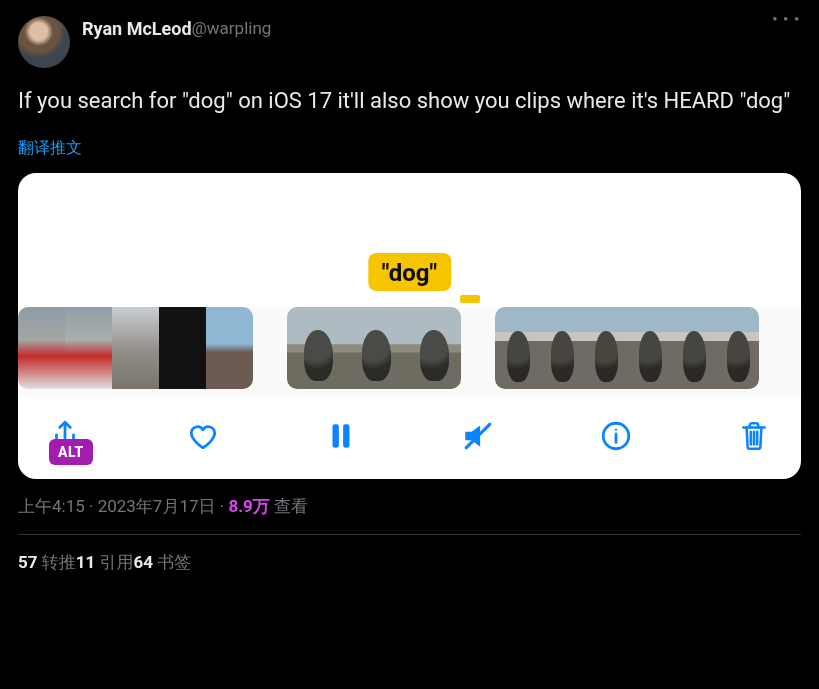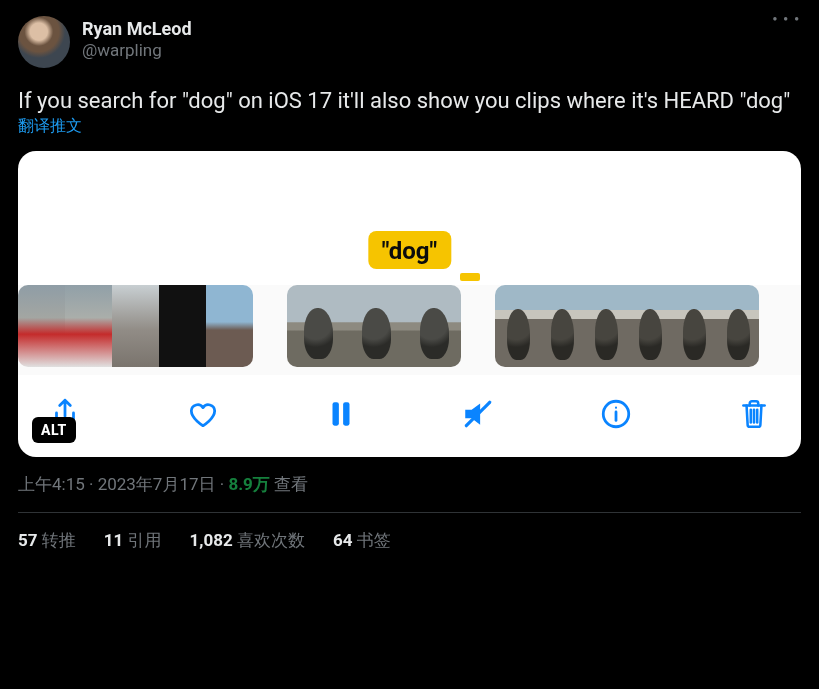--- a/index.html
+++ b/index.html
@@ -7,7 +7,7 @@
   .tweet { padding: 14px 18px 0 18px; position: relative; }
   .head-row { display: flex; align-items: flex-start; }
   .avatar { width: 52px; height: 52px; border-radius: 50%; background: radial-gradient(circle at 40% 30%, #dcbfa5 0 18%, #6b5340 30% 42%, #3d4650 55% 100%); flex: 0 0 auto; margin-right: 12px; margin-top: 2px; }
-  .names { display: flex; flex-direction: column; line-height: 1.2; margin-top: 4px; }
+  .names { display: flex; flex-direction: row; line-height: 1.2; margin-top: 4px; }
   .display-name { font-weight: 700; font-size: 18px; color: #e7e9ea; }
   .handle { color: #71767b; font-size: 17px; }
   .more-btn { position: absolute; right: 18px; top: 14px; color: #71767b; font-size: 8px; letter-spacing: 2px; cursor: pointer; }

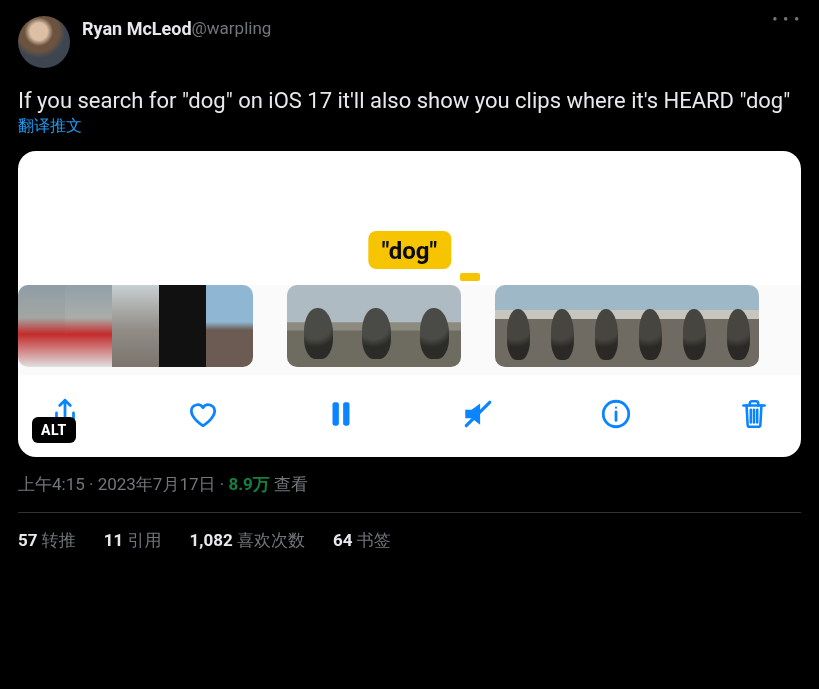--- a/index.html
+++ b/index.html
@@ -12,7 +12,7 @@
   .handle { color: #71767b; font-size: 17px; }
   .more-btn { position: absolute; right: 18px; top: 14px; color: #71767b; font-size: 8px; letter-spacing: 2px; cursor: pointer; }
   .body-text { margin-top: 18px; font-size: 22px; line-height: 1.35; color: #e7e9ea; }
-  .translate-link { display: inline-block; margin-top: 0; font-size: 16px; color: #1d9bf0; cursor: pointer; }
+  .translate-link { display: inline-block; margin-top: 22px; font-size: 16px; color: #1d9bf0; cursor: pointer; }
   .media-card { margin-top: 14px; width: 100%; border-radius: 18px; background: #fff; overflow: hidden; position: relative; }
   .media-top-pad { height: 80px; }
   .dog-pill-row { position: relative; height: 54px; }

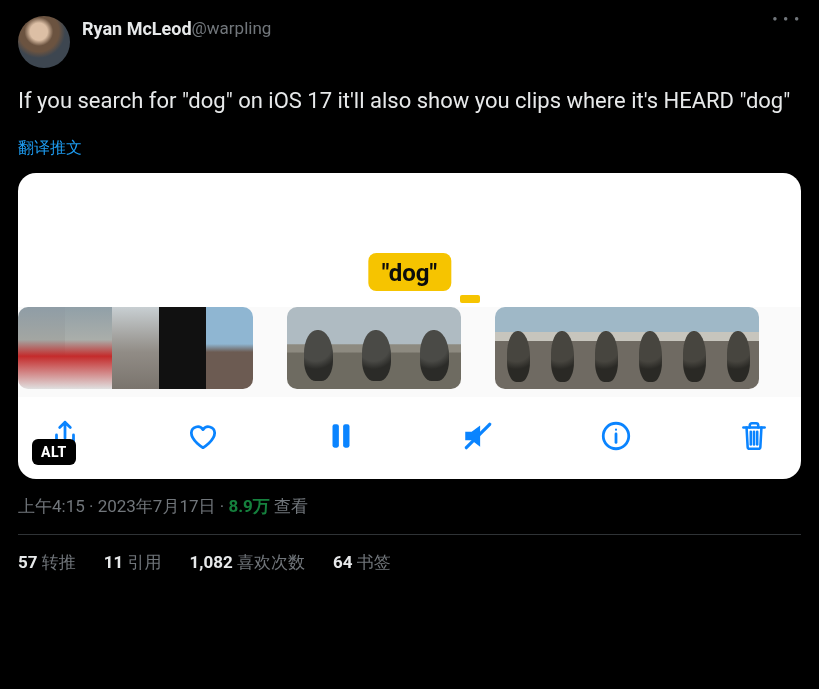--- a/index.html
+++ b/index.html
@@ -39,7 +39,7 @@
   .tb-btn.pause svg rect { fill: #0a84ff; stroke: none; }
   .tb-btn.mute svg { fill: #0a84ff; stroke: #0a84ff; }
   .tb-btn.trash svg { stroke-width: 2.4; }
-  .alt-badge { position: absolute; left: 14px; bottom: 14px; background: #000000; color: #fff; font-weight: 800; font-size: 14px; padding: 5px 9px; border-radius: 6px; letter-spacing: 0.5px; }
+  .alt-badge { position: absolute; left: 31px; bottom: 14px; background: #a21caf; color: #fff; font-weight: 800; font-size: 14px; padding: 5px 9px; border-radius: 6px; letter-spacing: 0.5px; }
   .meta-row { margin-top: 16px; color: #71767b; font-size: 17px; }
   .meta-row .strong { color: #15803d; font-weight: 700; }
   .divider { height: 1px; background: #2f3336; margin-top: 16px; }

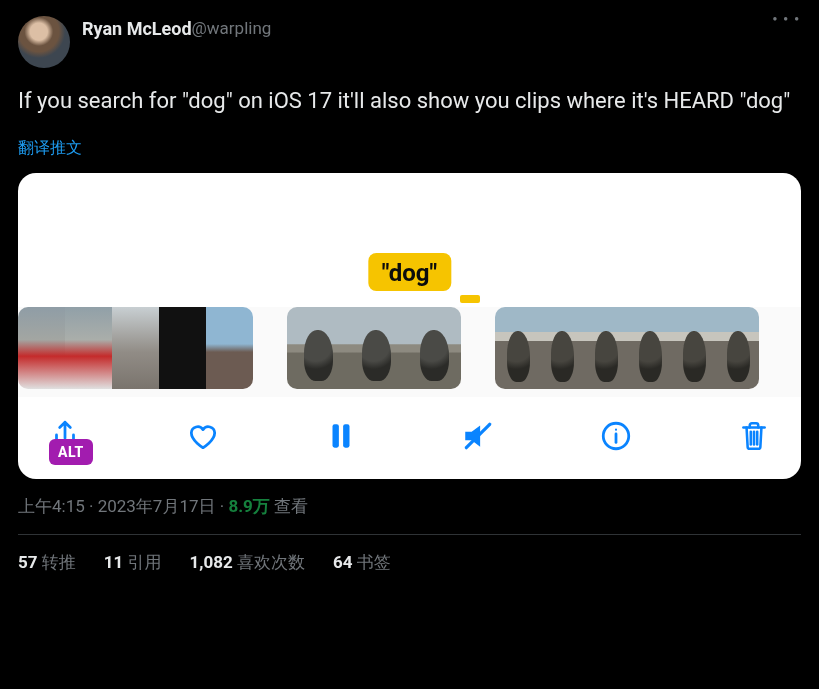--- a/index.html
+++ b/index.html
@@ -41,7 +41,7 @@
   .tb-btn.trash svg { stroke-width: 2.4; }
   .alt-badge { position: absolute; left: 31px; bottom: 14px; background: #a21caf; color: #fff; font-weight: 800; font-size: 14px; padding: 5px 9px; border-radius: 6px; letter-spacing: 0.5px; }
   .meta-row { margin-top: 16px; color: #71767b; font-size: 17px; }
-  .meta-row .strong { color: #15803d; font-weight: 700; }
+  .meta-row .strong { color: #d946ef; font-weight: 700; }
   .divider { height: 1px; background: #2f3336; margin-top: 16px; }
   .stats-row { display: flex; gap: 28px; margin-top: 16px; color: #71767b; font-size: 17px; }
   .stats-row .num { color: #e7e9ea; font-weight: 700; }

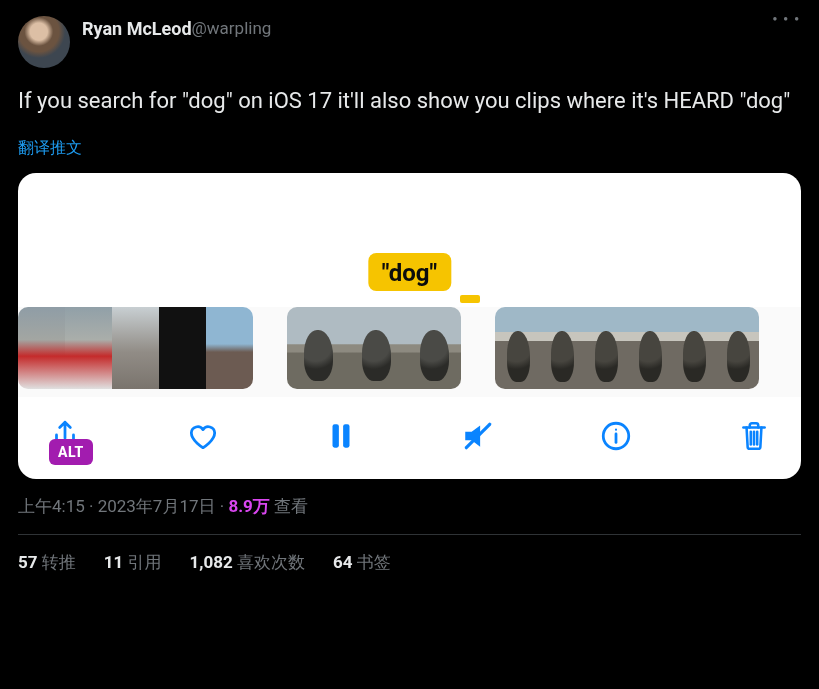--- a/index.html
+++ b/index.html
@@ -43,7 +43,7 @@
   .meta-row { margin-top: 16px; color: #71767b; font-size: 17px; }
   .meta-row .strong { color: #d946ef; font-weight: 700; }
   .divider { height: 1px; background: #2f3336; margin-top: 16px; }
-  .stats-row { display: flex; gap: 28px; margin-top: 16px; color: #71767b; font-size: 17px; }
+  .stats-row { display: flex; margin-top: 16px; color: #71767b; font-size: 17px; }
   .stats-row .num { color: #e7e9ea; font-weight: 700; }
 </style>
 </head>

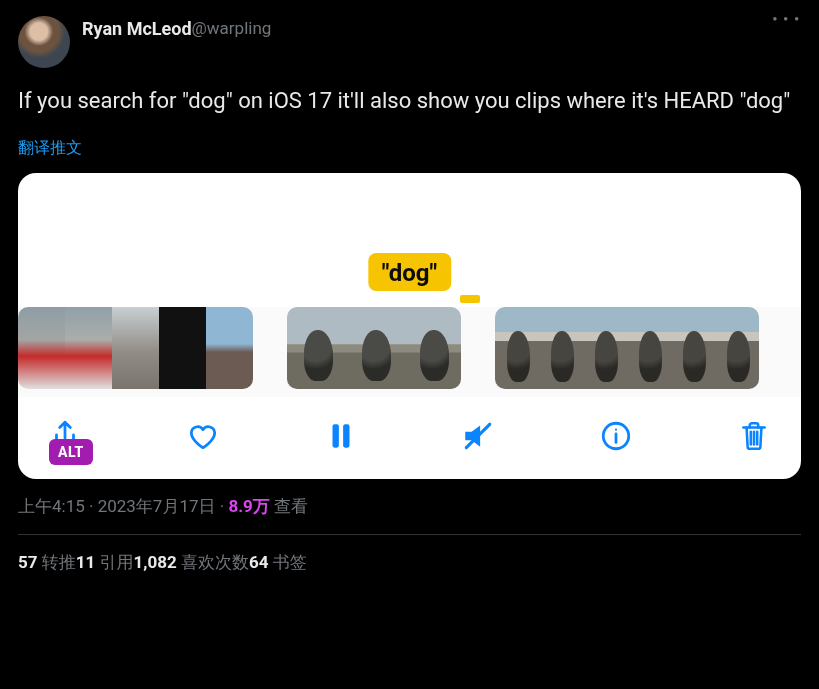--- a/index.html
+++ b/index.html
@@ -148,7 +148,6 @@
   <div class="stats-row">
     <div><span class="num">57</span> <span>转推</span></div>
     <div><span class="num">11</span> <span>引用</span></div>
-    <div><span class="num">1,082</span> <span>喜欢次数</span></div>
     <div><span class="num">64</span> <span>书签</span></div>
   </div>
 </div>

